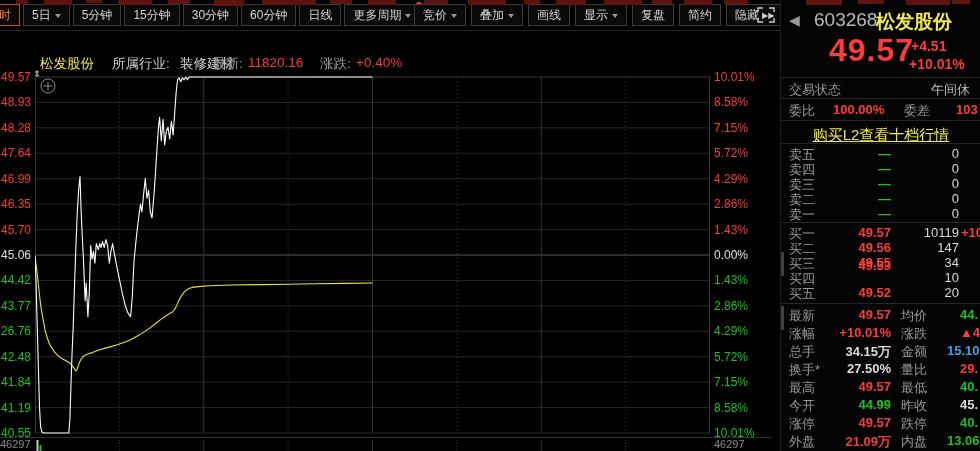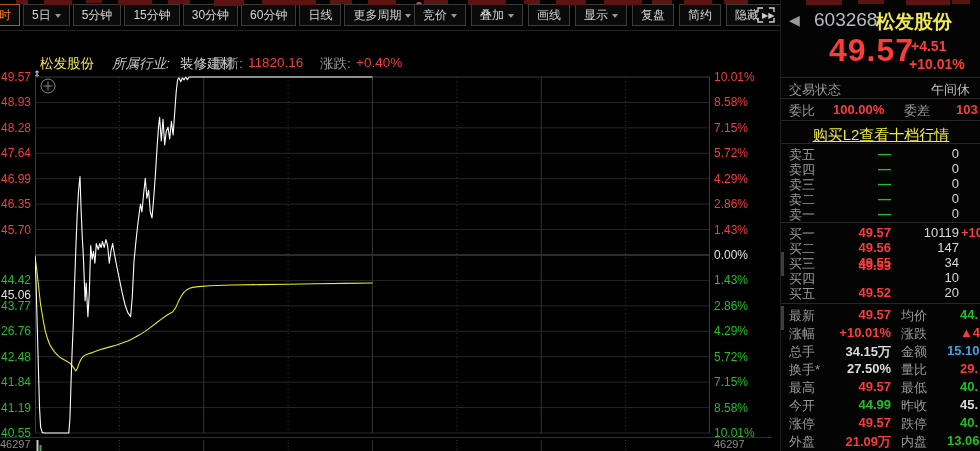--- a/index.html
+++ b/index.html
@@ -28,7 +28,7 @@
   .chead{position:absolute;top:55px;left:0;height:18px;font-size:13.5px;white-space:nowrap;}
   .chead span{position:absolute;top:0;}
   .ch-name{left:40px;color:#f1ea55;}
-  .ch-indlab{left:112px;color:#c9c9c9;font-style:italic;}
+  .ch-indlab{left:112px;color:#c9c9c9;}
   .ch-ind{left:180px;color:#d6d6d6;}
   .ch-latlab{left:212px;color:#9a9a9a;}
   .ch-lat{left:248px;color:#f53b3e;}

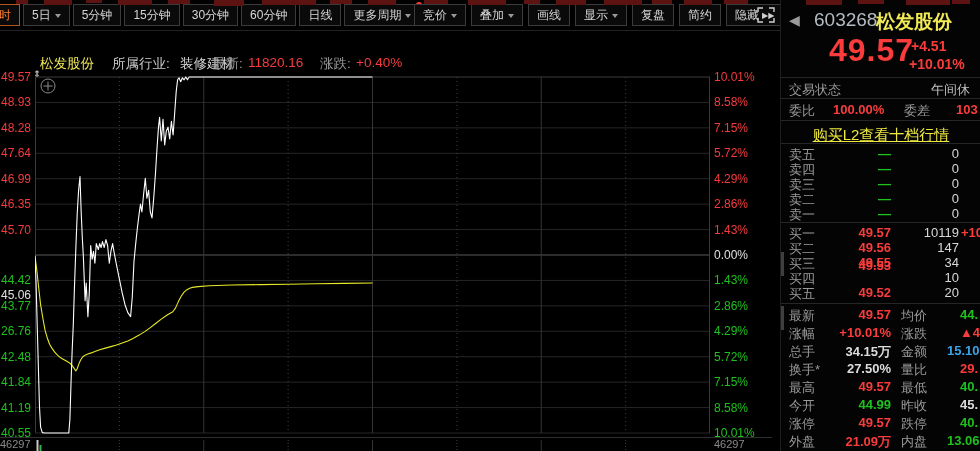--- a/index.html
+++ b/index.html
@@ -121,7 +121,7 @@
       <div class="tick-up" style="top: 171.714px;">46.99</div>
       <div class="tick-up" style="top: 197.143px;">46.35</div>
       <div class="tick-up" style="top: 222.571px;">45.70</div>
-      <div class="tick-md" style="top: 248px; margin-top: 40px;">45.06</div>
+      <div class="tick-md" style="top: 248px;">45.06</div>
       <div class="tick-dn" style="top: 273.429px;">44.42</div>
       <div class="tick-dn" style="top: 298.857px;">43.77</div>
       <div class="tick-dn" style="top: 324.286px;">26.76</div>

